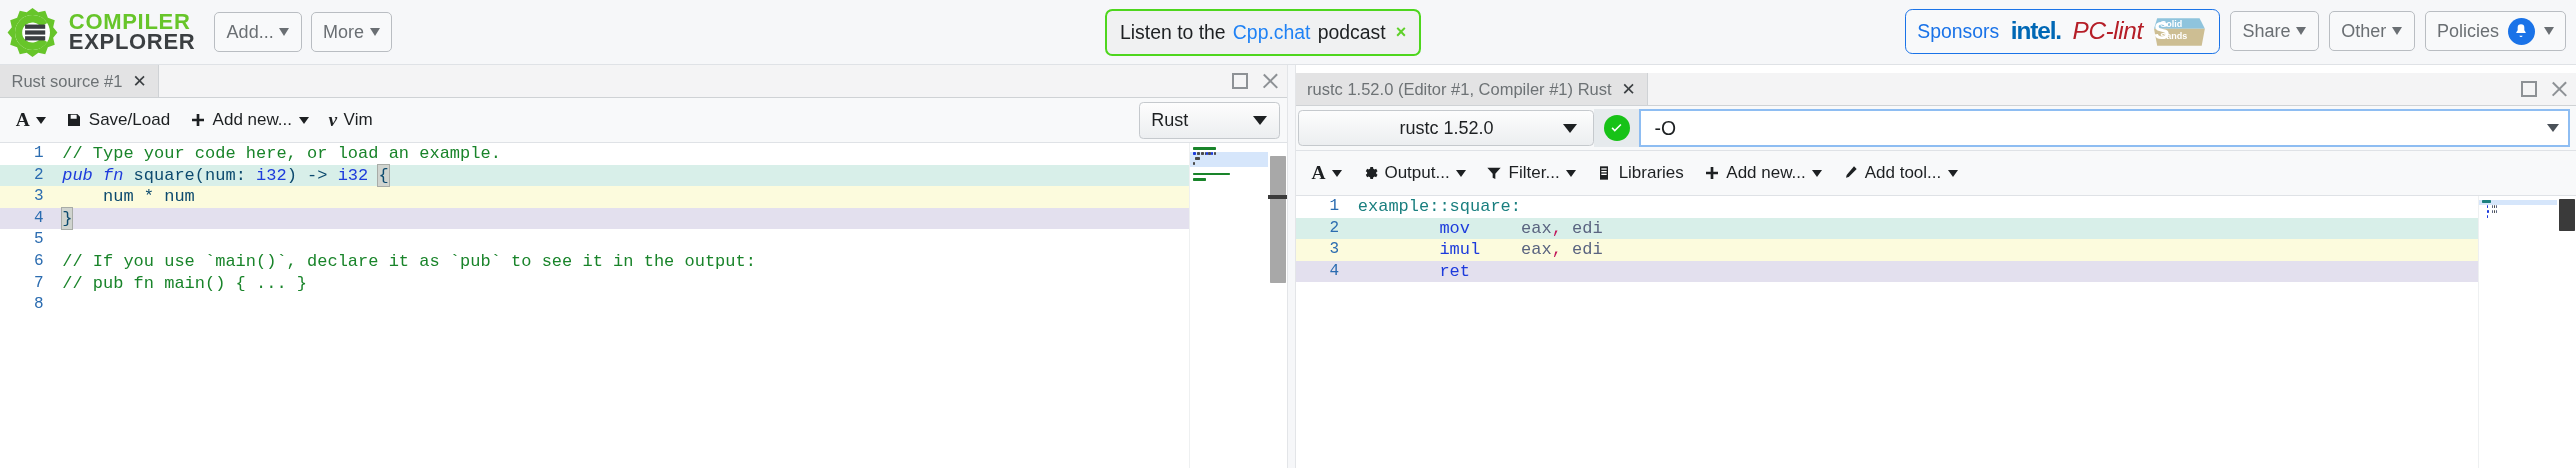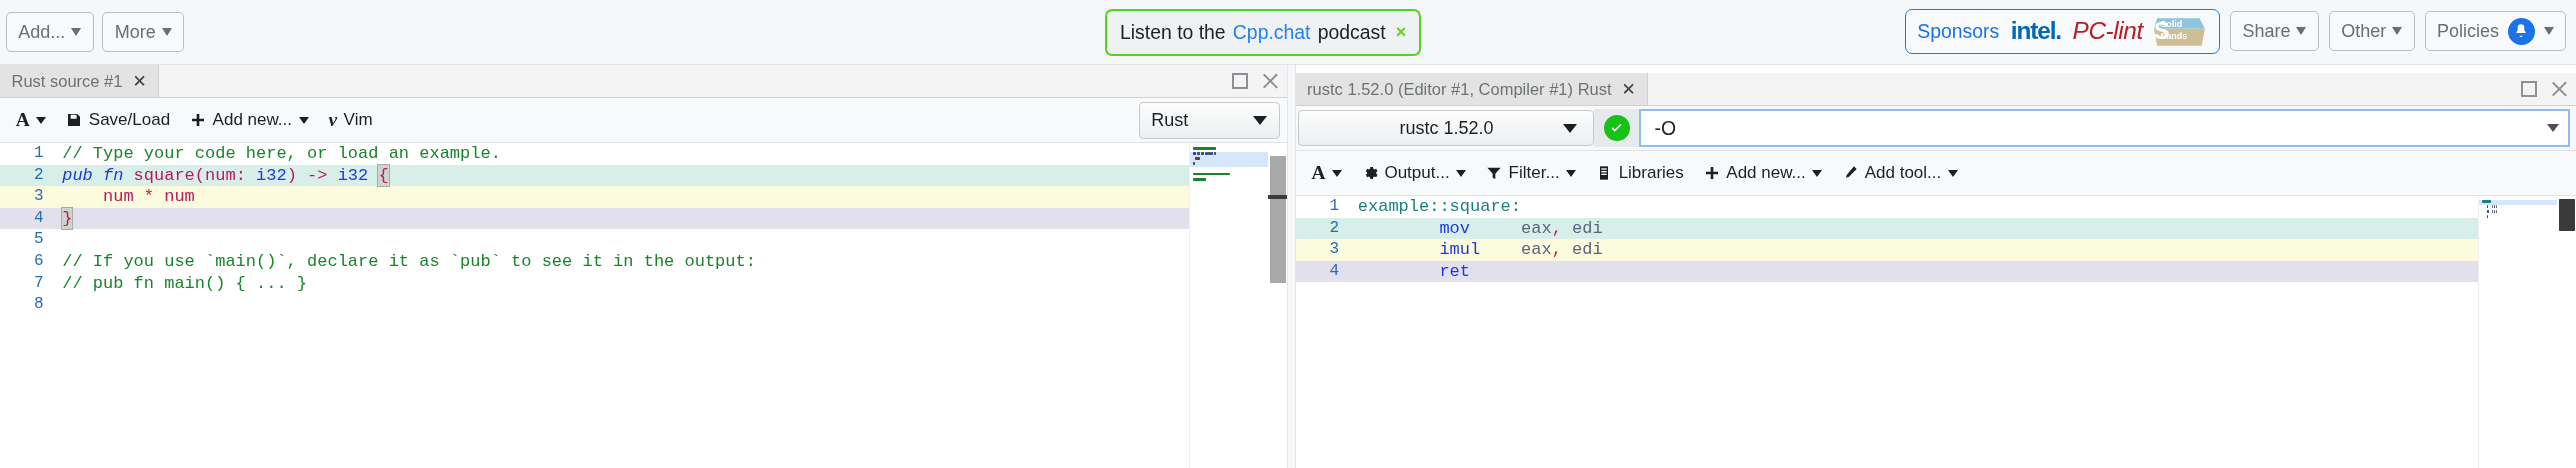--- a/index.html
+++ b/index.html
@@ -385,6 +385,20 @@
 
 <div class="navbar">
 
+  <div class="brand">
+    <svg class="brand-gear" viewBox="0 0 100 100">
+      <path fill="#67c52a" d="M50 4 L61 12 L74 9 L79 22 L92 27 L89 40 L97 50 L89 60 L92 73 L79 78 L74 91 L61 88 L50 96 L39 88 L26 91 L21 78 L8 73 L11 60 L3 50 L11 40 L8 27 L21 22 L26 9 L39 12 Z"></path>
+      <circle cx="50" cy="50" r="33" fill="#ffffff"></circle>
+      <path fill="#67c52a" d="M50 17 a33 33 0 1 0 0 66 a33 33 0 0 0 28-15 l-13-7 a19 19 0 1 1 0-22 l13-7 a33 33 0 0 0-28-15 z"></path>
+      <rect x="36" y="35" width="38" height="8" fill="#3b3f42"></rect>
+      <rect x="36" y="46" width="38" height="8" fill="#3b3f42"></rect>
+      <rect x="36" y="57" width="38" height="8" fill="#3b3f42"></rect>
+    </svg>
+    <div class="brand-text">
+      <div class="brand-line1">COMPILER</div>
+      <div class="brand-line2">EXPLORER</div>
+    </div>
+  </div>
 
   <div class="nav-left">
     <div class="btn">

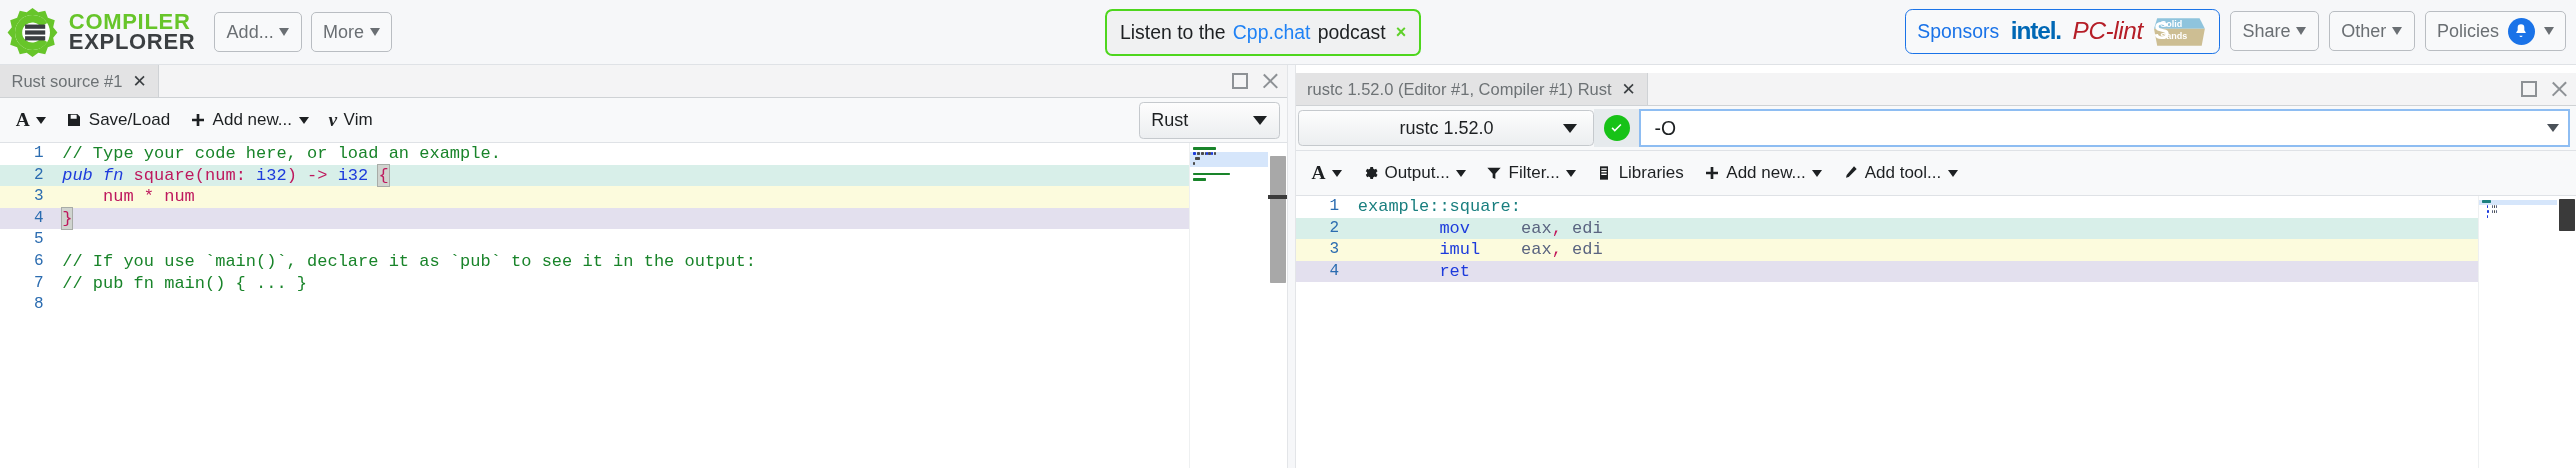--- a/index.html
+++ b/index.html
@@ -332,7 +332,7 @@
   .tok-comment { color: #19842a; }
   .tok-kw { color: #1d3bdc; font-style: italic; }
   .tok-type { color: #1d3bdc; }
-  .tok-plain { color: #be185d; }
+  .tok-plain { color: #0c4a6e; }
   .tok-label { color: #1a7f7f; }
   .tok-mn { color: #1d3bdc; }
   .tok-reg { color: #5a6480; }

